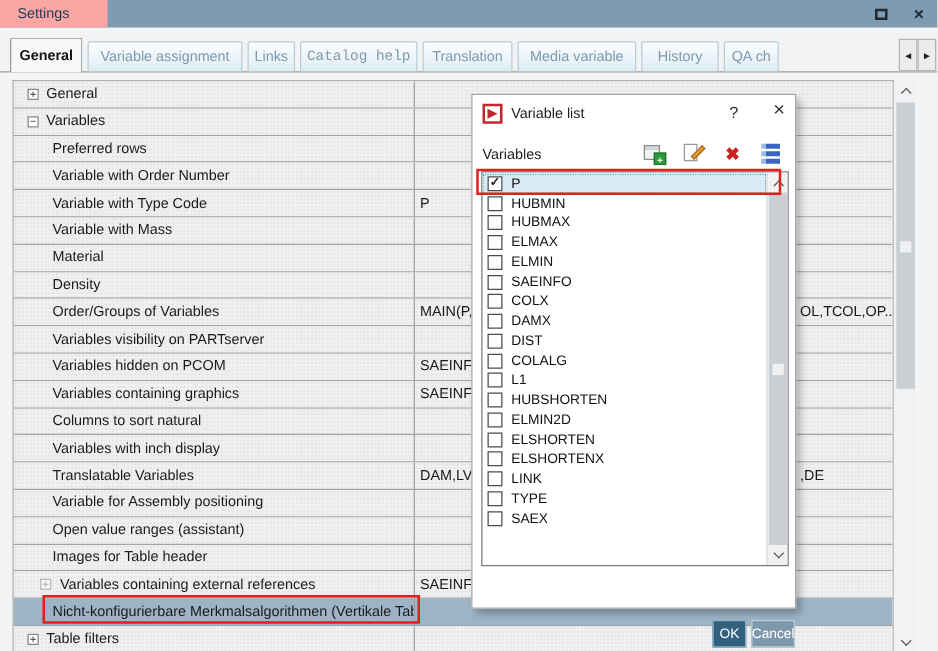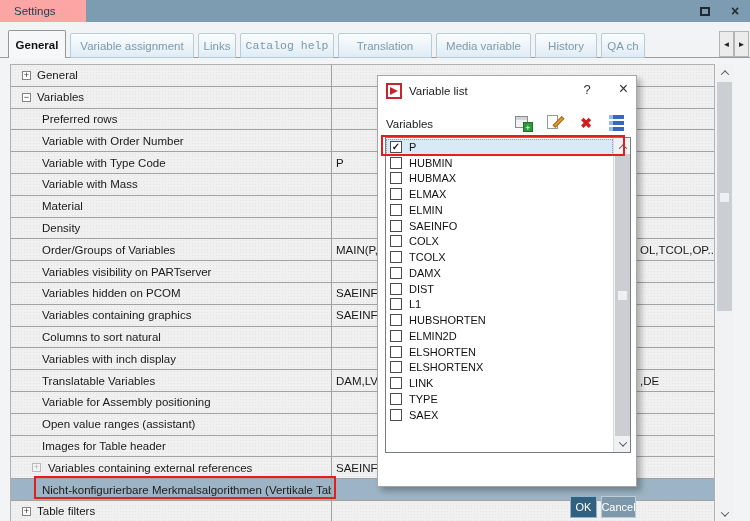--- a/index.html
+++ b/index.html
@@ -122,7 +122,7 @@
     <div class="tab" style="width: 124px;">Variable assignment</div>
     <div class="tab" style="width: 38px;">Links</div>
     <div class="tab" style="width: 94px; font-family: Liberation Mono, monospace;">Catalog help</div>
-    <div class="tab" style="width: 94px;">Translation</div>
+    <div class="tab" style="width: 72px;">Translation</div>
     <div class="tab" style="width: 95px;">Media variable</div>
     <div class="tab" style="width: 62px;">History</div>
     <div class="tab" style="width: 44px;">QA ch</div>

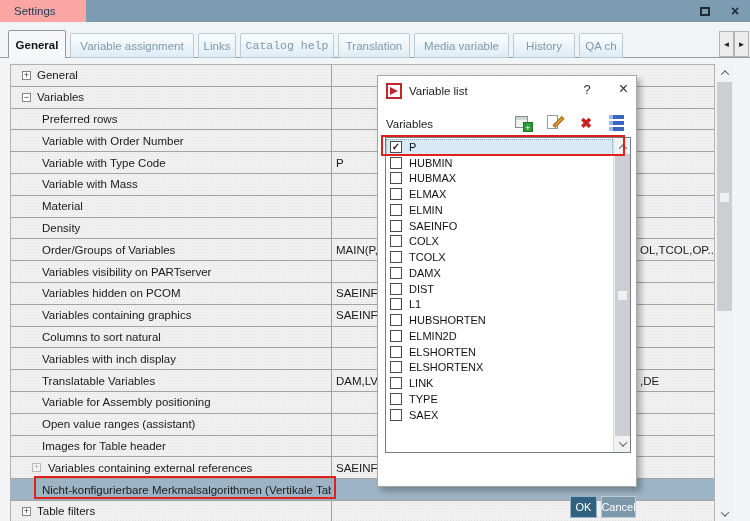--- a/index.html
+++ b/index.html
@@ -351,10 +351,6 @@
         </div>
         <div class="vitem">
           <span class="cbox"></span>
-          <span class="ilabel">TCOLX</span>
-        </div>
-        <div class="vitem">
-          <span class="cbox"></span>
           <span class="ilabel">DAMX</span>
         </div>
         <div class="vitem">

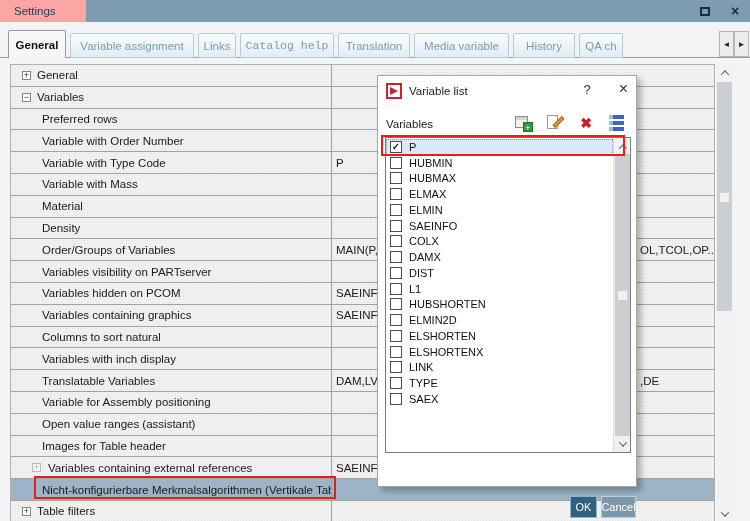--- a/index.html
+++ b/index.html
@@ -359,6 +359,10 @@
         </div>
         <div class="vitem">
           <span class="cbox"></span>
+          <span class="ilabel">COLALG</span>
+        </div>
+        <div class="vitem">
+          <span class="cbox"></span>
           <span class="ilabel">L1</span>
         </div>
         <div class="vitem">

